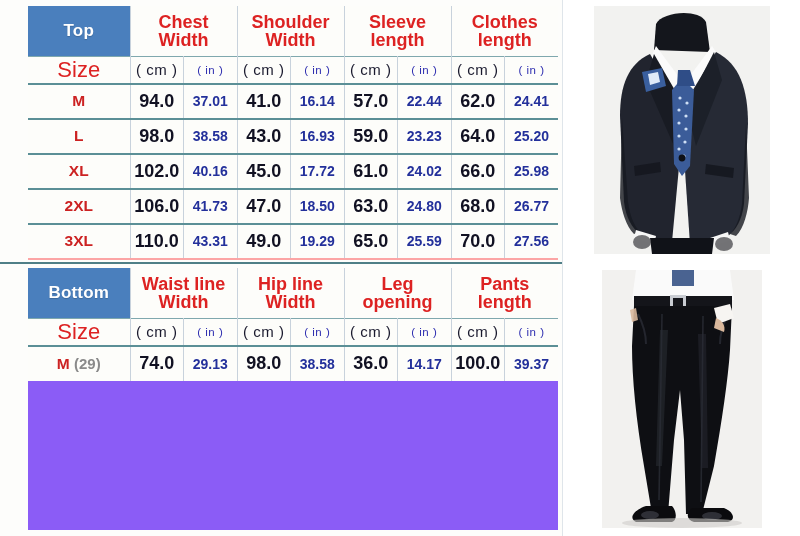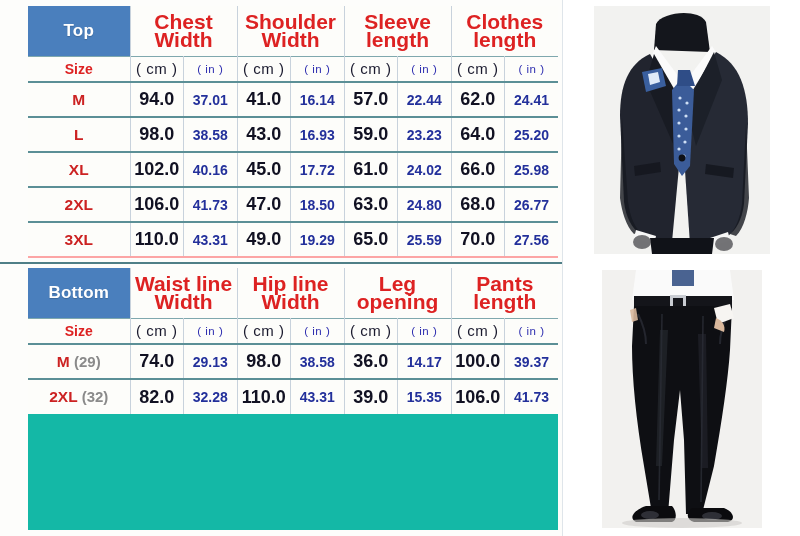--- a/index.html
+++ b/index.html
@@ -36,7 +36,7 @@
     position: absolute;
     left: 28px;
     width: 530px;
-    background: #14b8a6;
+    background: #8b5cf6;
   }
   .section.top    { top: 6px;  height: 252px; }
   .section.bottom { top: 268px; height: 262px; }

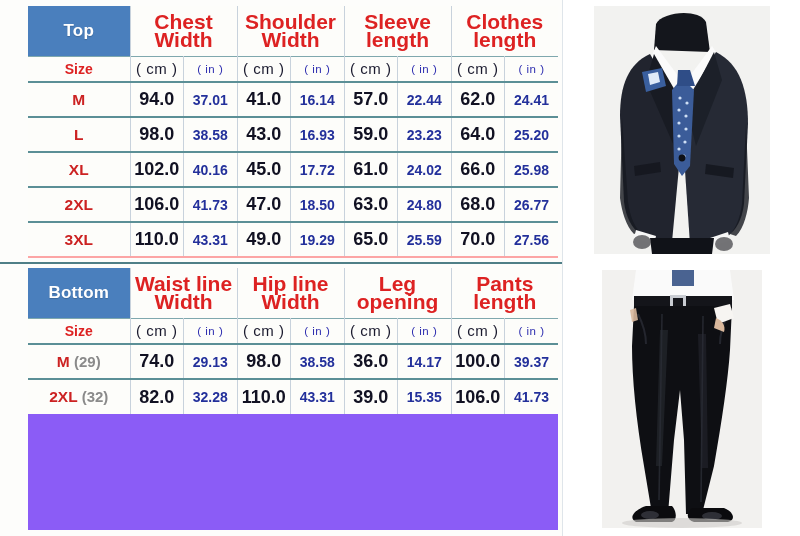--- a/index.html
+++ b/index.html
@@ -81,7 +81,7 @@
   .grp-head {
     color: #dd2222;
     font-weight: bold;
-    font-size: 21px;
+    font-size: 18px;
     line-height: 18px;
   }
   .grp-head .l2 { display: block; }

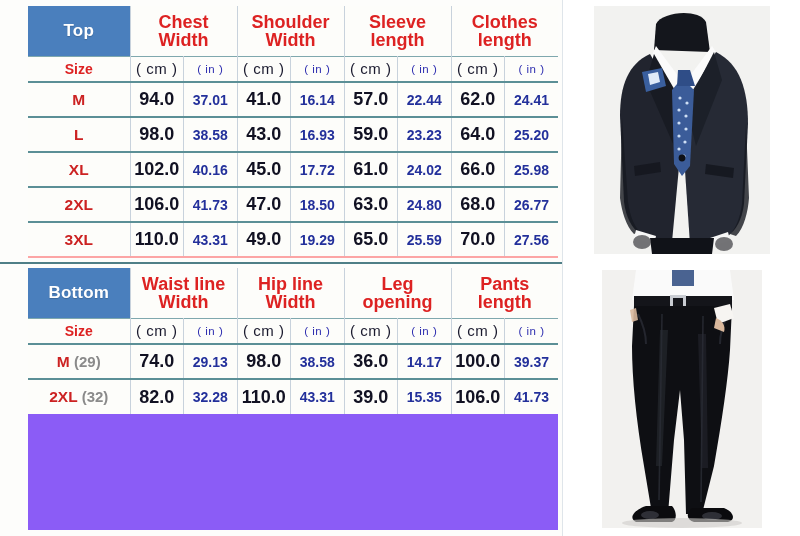--- a/index.html
+++ b/index.html
@@ -88,8 +88,8 @@
 
   .size-head {
     color: #dd2222;
-    font-weight: bold;
-    font-size: 14px;
+    font-weight: normal;
+    font-size: 22px;
   }
 
   .unit-cm {

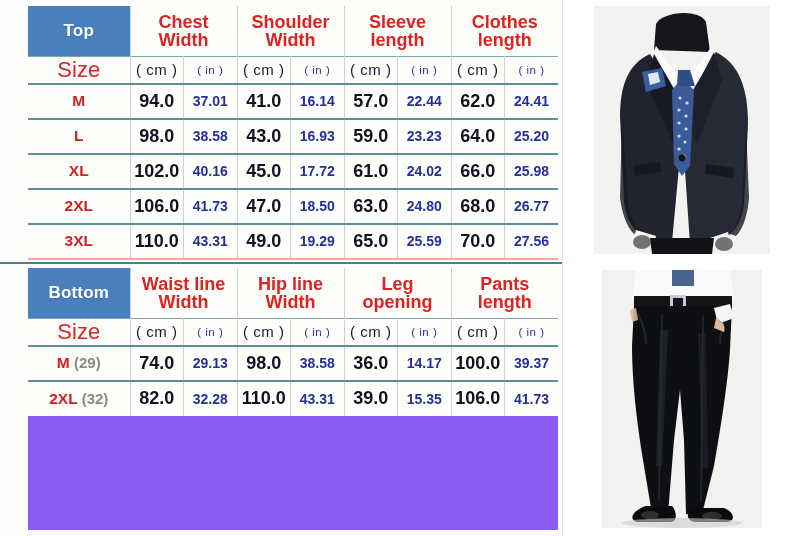--- a/index.html
+++ b/index.html
@@ -353,20 +353,6 @@
 
 
 
-          <tr class="data-row">
-            <td class="size-label">
-              <span>2XL</span>
-              <span class="paren">(32)</span>
-            </td>
-            <td class="val-cm">82.0</td>
-            <td class="val-in">32.28</td>
-            <td class="val-cm">110.0</td>
-            <td class="val-in">43.31</td>
-            <td class="val-cm">39.0</td>
-            <td class="val-in">15.35</td>
-            <td class="val-cm">106.0</td>
-            <td class="val-in">41.73</td>
-          </tr>
 
         </tbody>
       </table>

